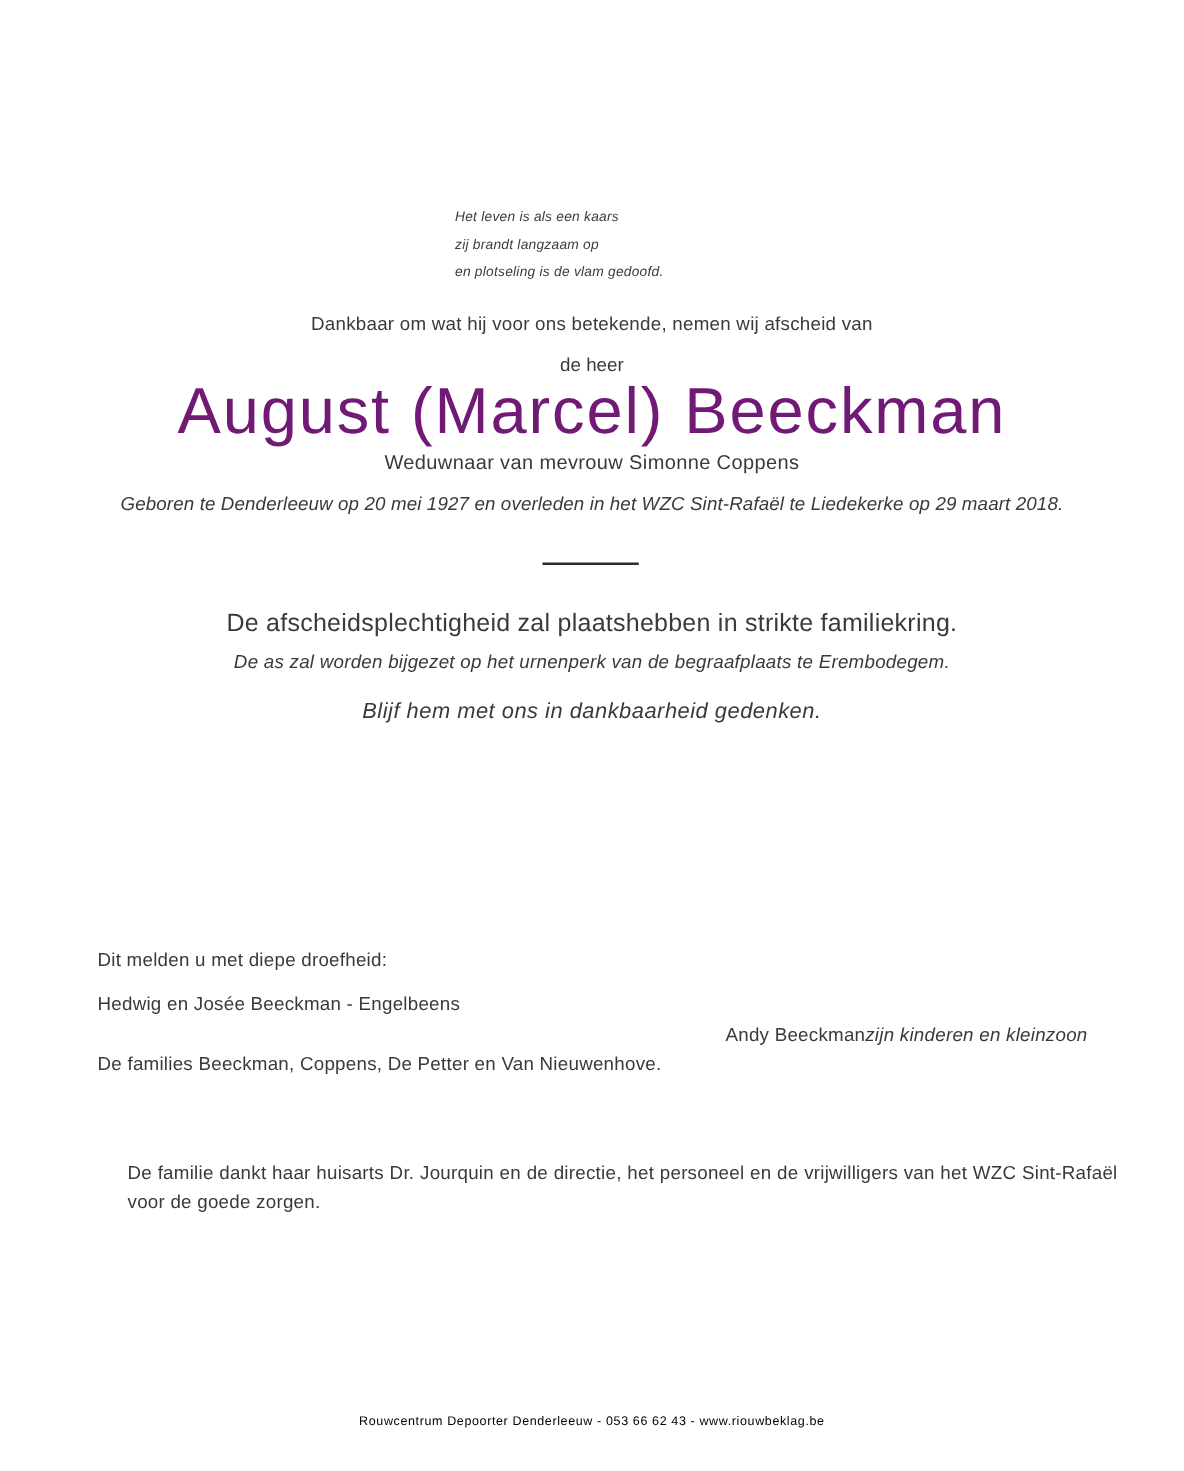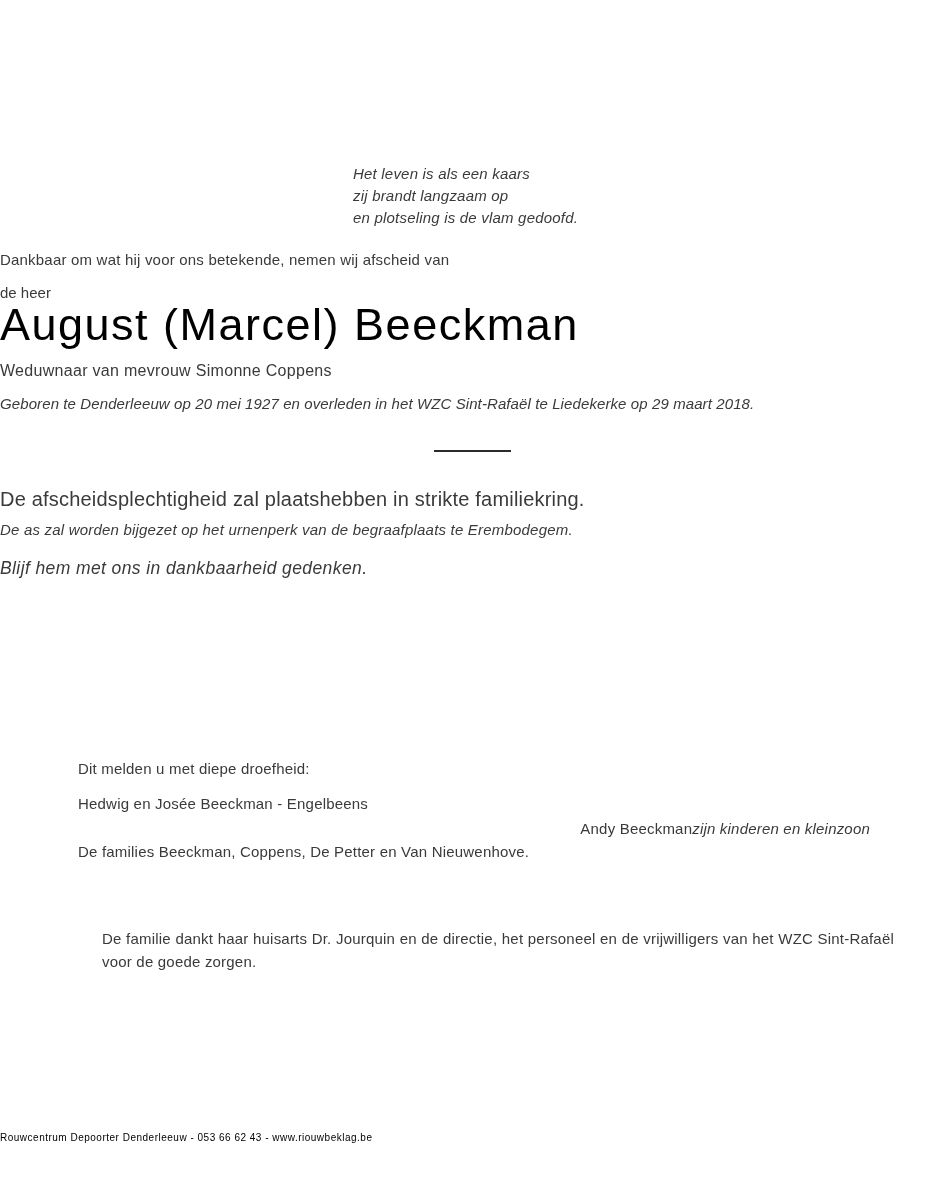--- a/index.html
+++ b/index.html
@@ -34,10 +34,10 @@
   }
 
   .poem {
-    left: 353px;
+    left: 364px;
     top: 163px;
     font-style: italic;
-    font-size: 15px;
+    font-size: 11px;
     line-height: 22px;
     letter-spacing: 0.2px;
   }

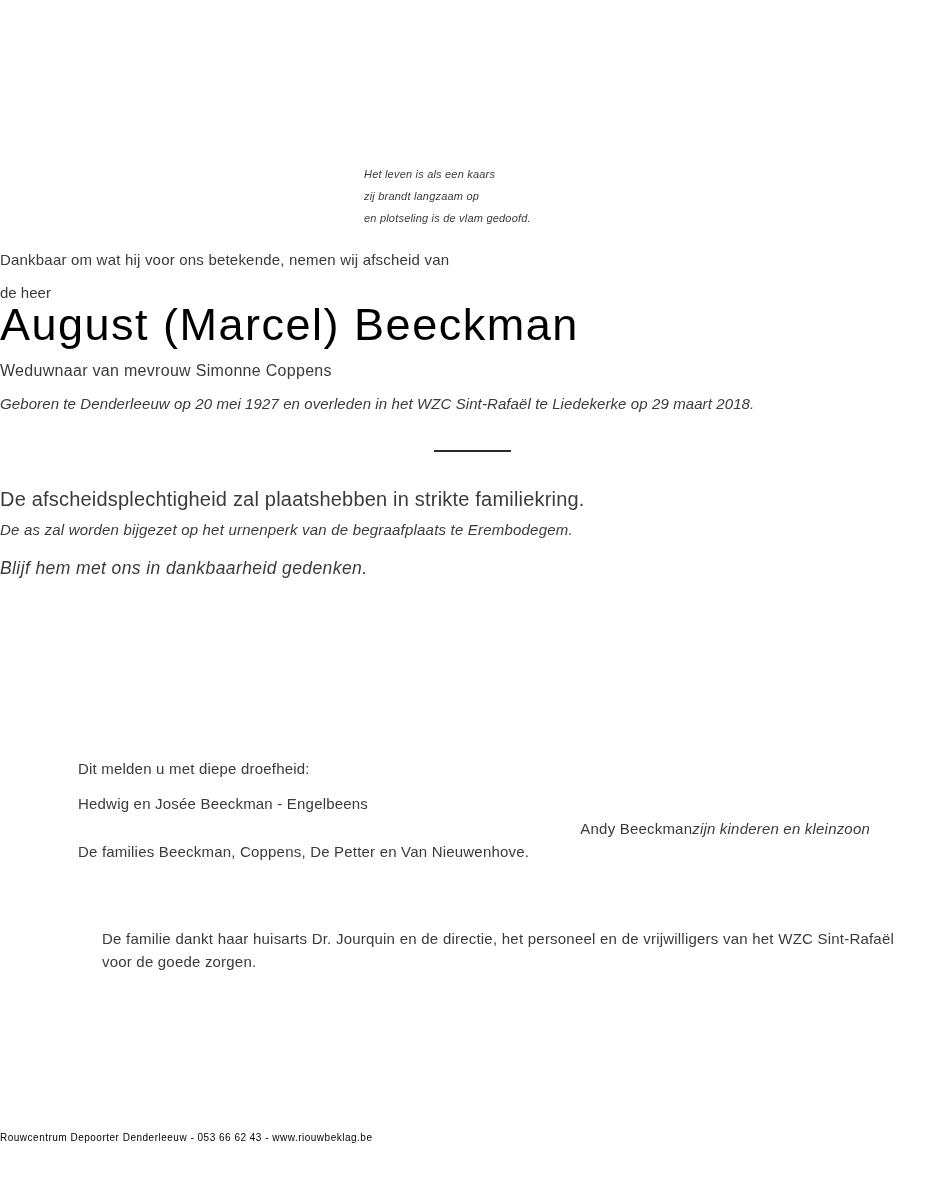--- a/index.html
+++ b/index.html
@@ -30,7 +30,7 @@
   .centered {
     left: 0;
     width: 947px;
-    text-align: left;
+    text-align: center;
   }
 
   .poem {

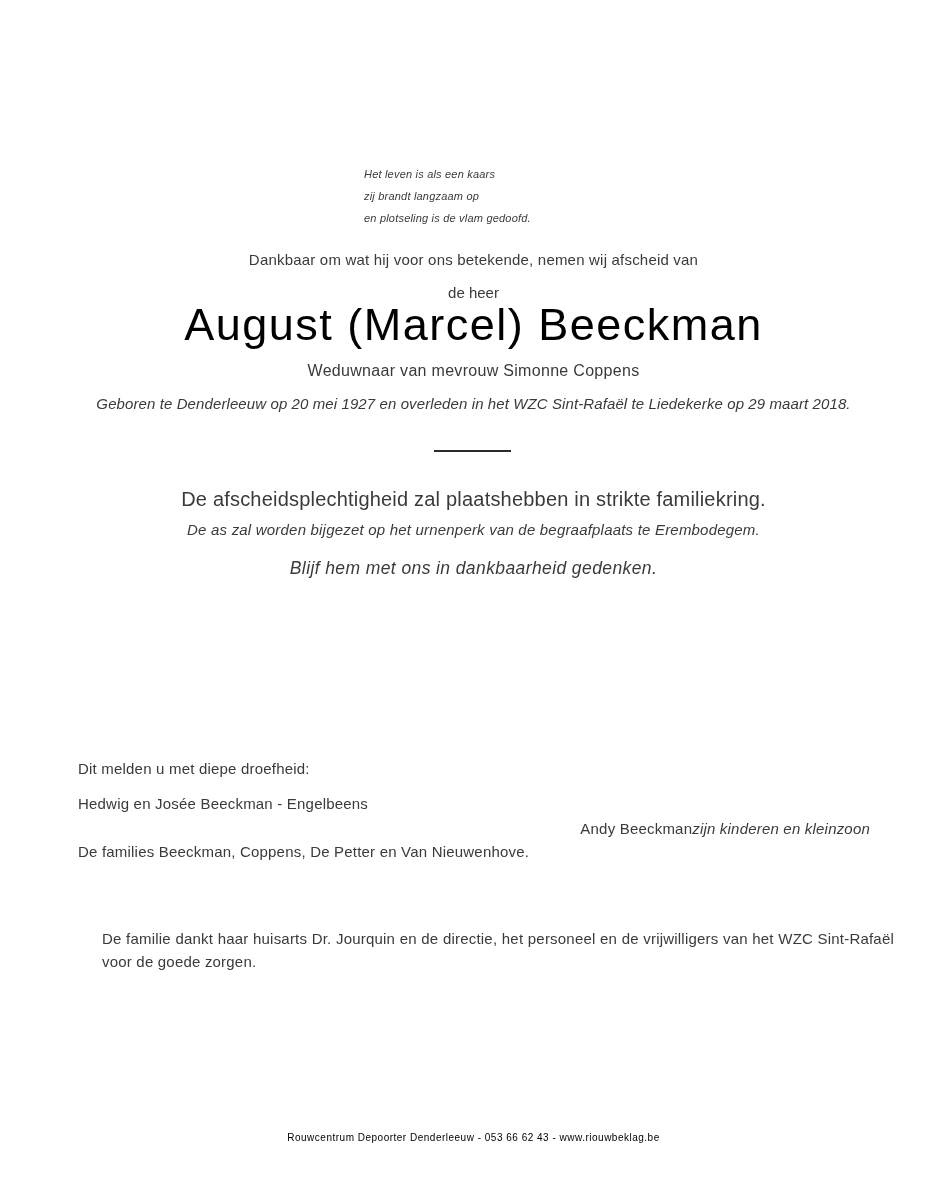--- a/index.html
+++ b/index.html
@@ -55,10 +55,10 @@
 
   .deceased-name {
     top: 299px;
-    font-size: 45px;
+    font-size: 52px;
     font-weight: 300;
     letter-spacing: 1.5px;
-    color: #000000;
+    color: #701a75;
   }
 
   .widower {

